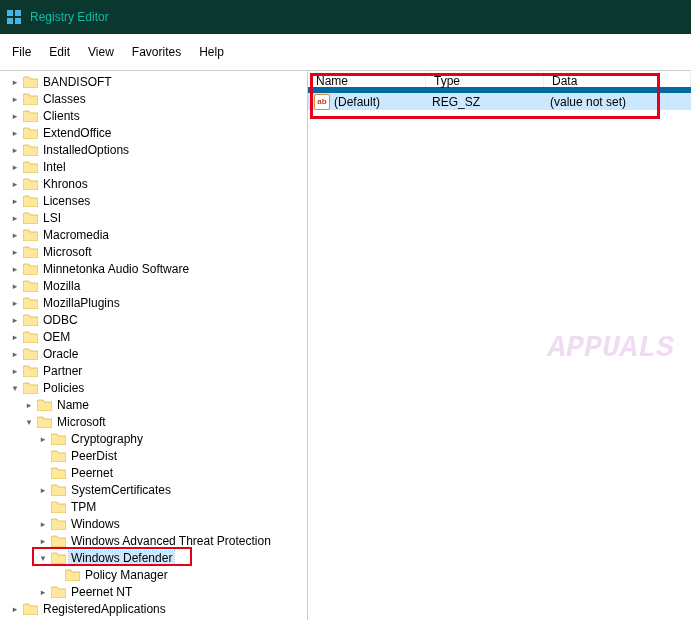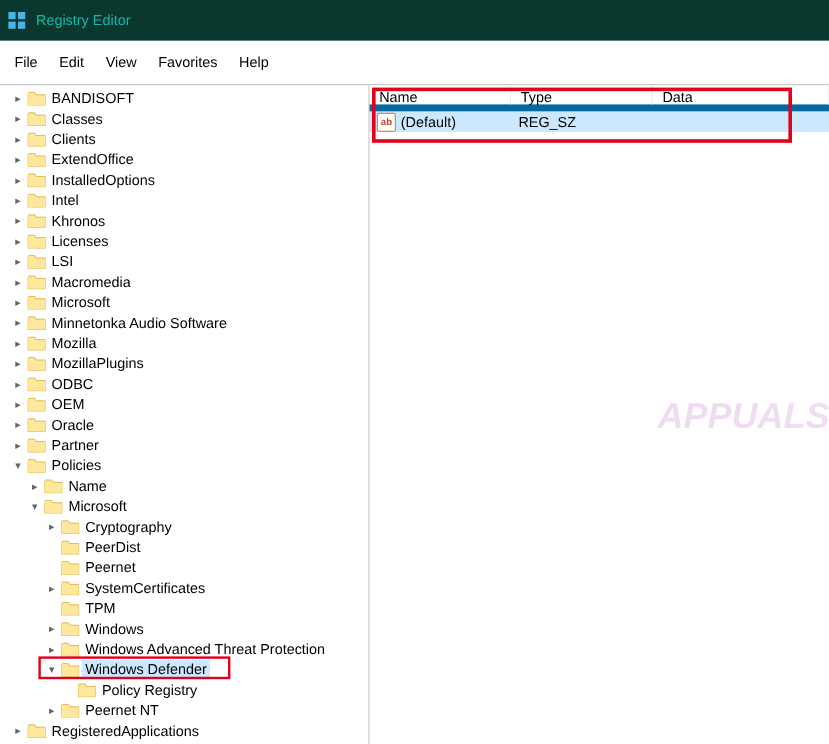--- a/index.html
+++ b/index.html
@@ -449,6 +449,9 @@
         <div class="cell cell-type">
           <span>REG_SZ</span>
         </div>
+        <div class="cell cell-data">
+          <span>(value not set)</span>
+        </div>
       </div>
     </div>
 

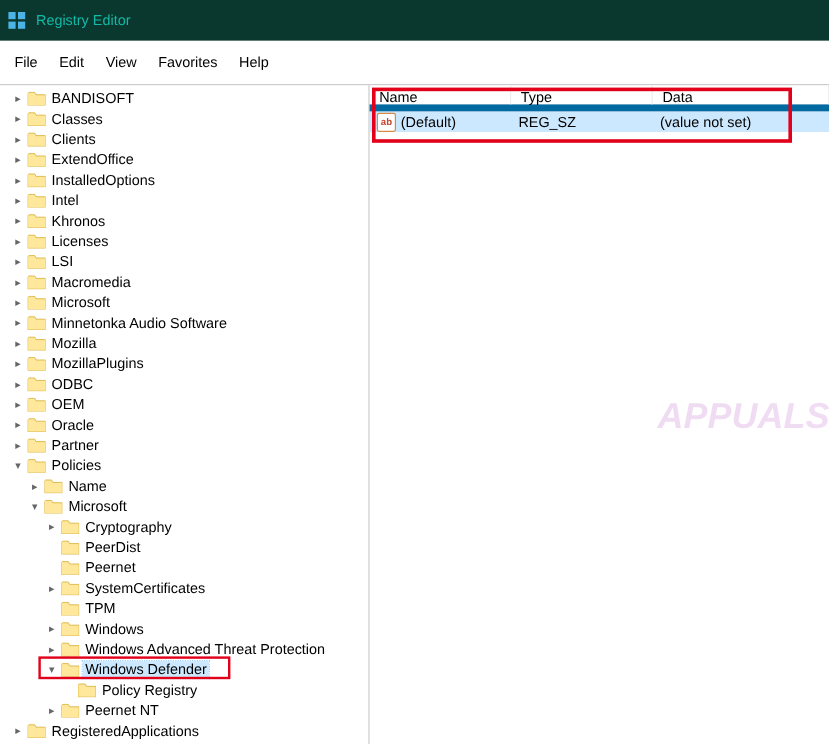--- a/index.html
+++ b/index.html
@@ -39,7 +39,7 @@
   .list-row .cell-type { width: 118px; }
   .list-row .cell-data { flex: 1; }
   .value-icon { width: 16px; height: 16px; display: inline-flex; align-items: center; justify-content: center; margin-right: 4px; background: #fff; border: 1px solid #d58b45; border-radius: 2px; font-size: 8px; color: #c9442a; font-weight: bold; }
-  .watermark { position:absolute; left: 240px; top: 260px; opacity: 0.15; pointer-events:none; font-size: 30px; color: #a21caf; font-weight: bold; font-style: italic; }
+  .watermark { position:absolute; left: 240px; top: 260px; opacity: 0.15; pointer-events:none; font-size: 30px; color: #a21caf; font-weight: bold; font-style: italic; font-family: Liberation Mono, monospace; }
 </style>
 </head>
 <body>

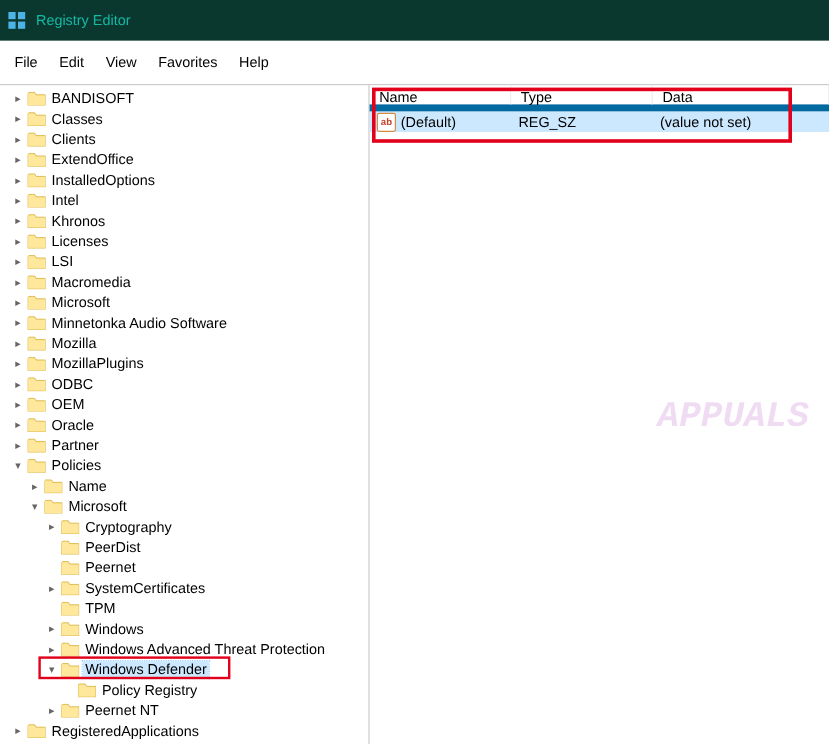--- a/index.html
+++ b/index.html
@@ -397,7 +397,7 @@
                                 <path d="M0 2 L0 12 L15 12 L15 3 L7 3 L6 1 L1 1 Z" fill="#ffe79c" stroke="#d6b23a" stroke-width="0.7"></path>
                               </svg>
                             </span>
-                            <span class="tree-label">Policy Registry</span>
+                            <span class="tree-label">Policy Manager</span>
                           </div>
                         </li>
                       </ul>

